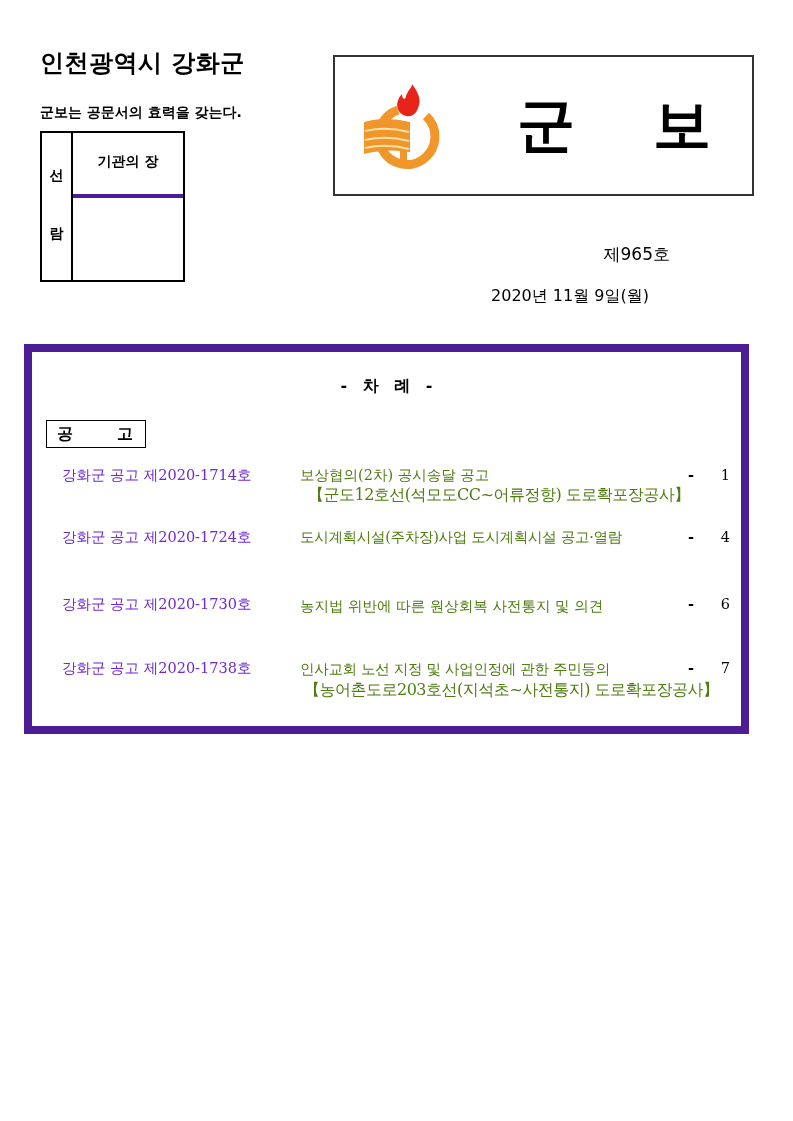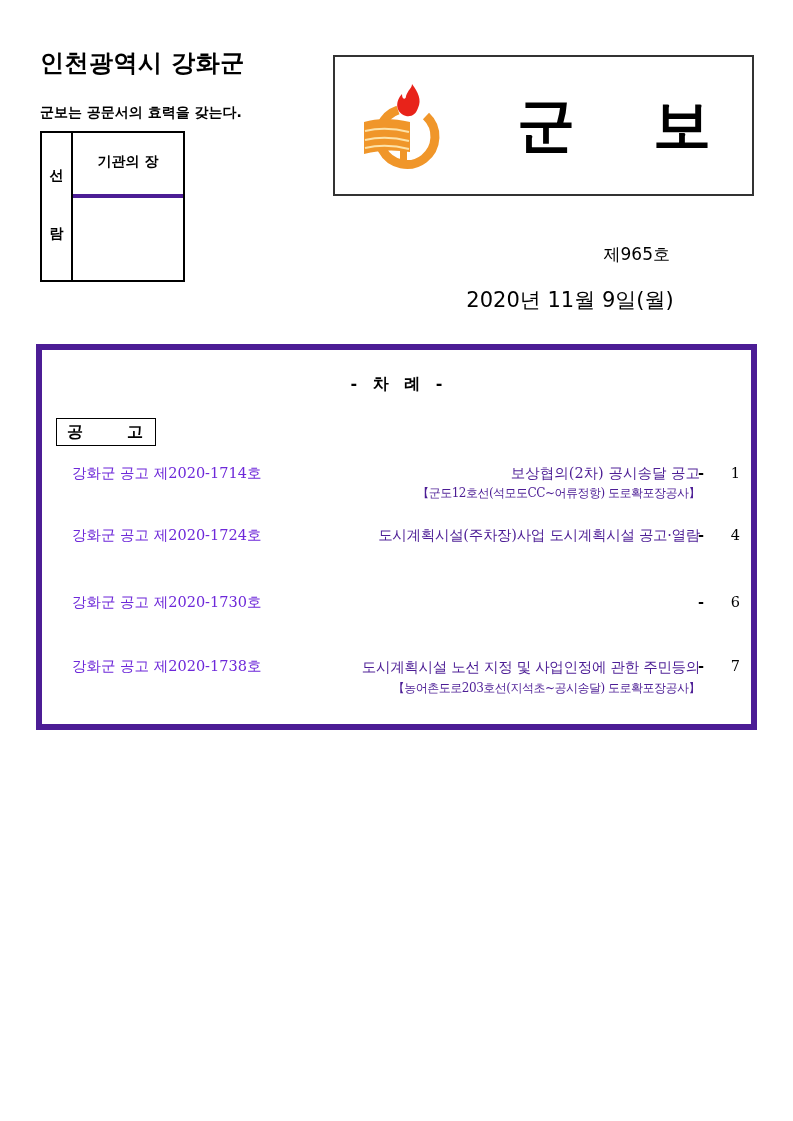--- a/index.html
+++ b/index.html
@@ -23,7 +23,7 @@
   #mast-char2 { position: absolute; left: 318px; top: 30px; font-size: 58px; font-weight: bold; }
 
   #issue-no { left: 470px; top: 243px; width: 200px; text-align: right; font-size: 17px; white-space: nowrap; }
-  #issue-date { left: 440px; top: 286px; width: 260px; text-align: center; font-size: 21px; white-space: nowrap; }
+  #issue-date { left: 440px; top: 286px; width: 260px; text-align: center; font-size: 16px; white-space: nowrap; }
 
   #toc { left: 36px; top: 344px; width: 709px; height: 374px; border: 6px solid #4c1d95; }
   #toc-title { position: absolute; left: 0; right: 0; top: 24px; text-align: center; font-size: 16px; font-weight: bold; word-spacing: 10px; }

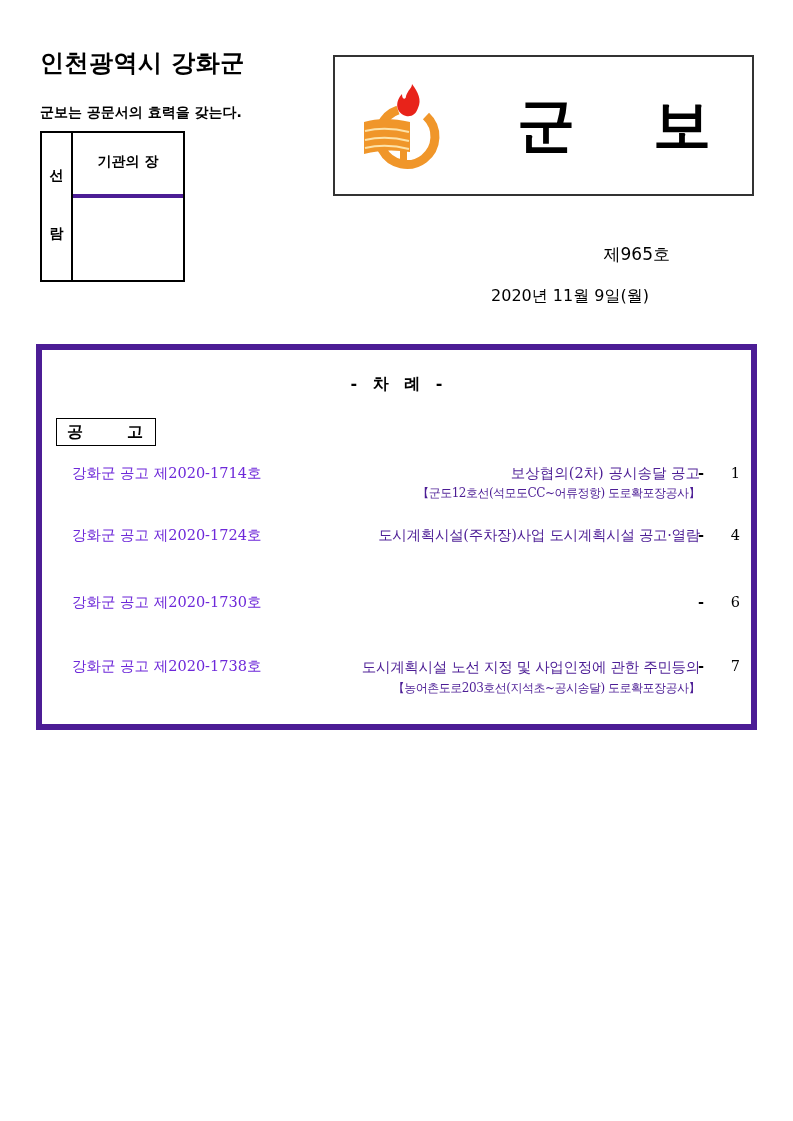--- a/index.html
+++ b/index.html
@@ -25,7 +25,7 @@
   #issue-no { left: 470px; top: 243px; width: 200px; text-align: right; font-size: 17px; white-space: nowrap; }
   #issue-date { left: 440px; top: 286px; width: 260px; text-align: center; font-size: 16px; white-space: nowrap; }
 
-  #toc { left: 36px; top: 344px; width: 709px; height: 374px; border: 6px solid #4c1d95; }
+  #toc { left: 24px; top: 344px; width: 709px; height: 374px; border: 8px solid #4c1d95; }
   #toc-title { position: absolute; left: 0; right: 0; top: 24px; text-align: center; font-size: 16px; font-weight: bold; word-spacing: 10px; }
   #section-box { position: absolute; left: 14px; top: 68px; width: 98px; height: 26px; border: 1.5px solid #000; }
   #section-box span { position: absolute; top: 3px; font-size: 16px; font-weight: bold; }

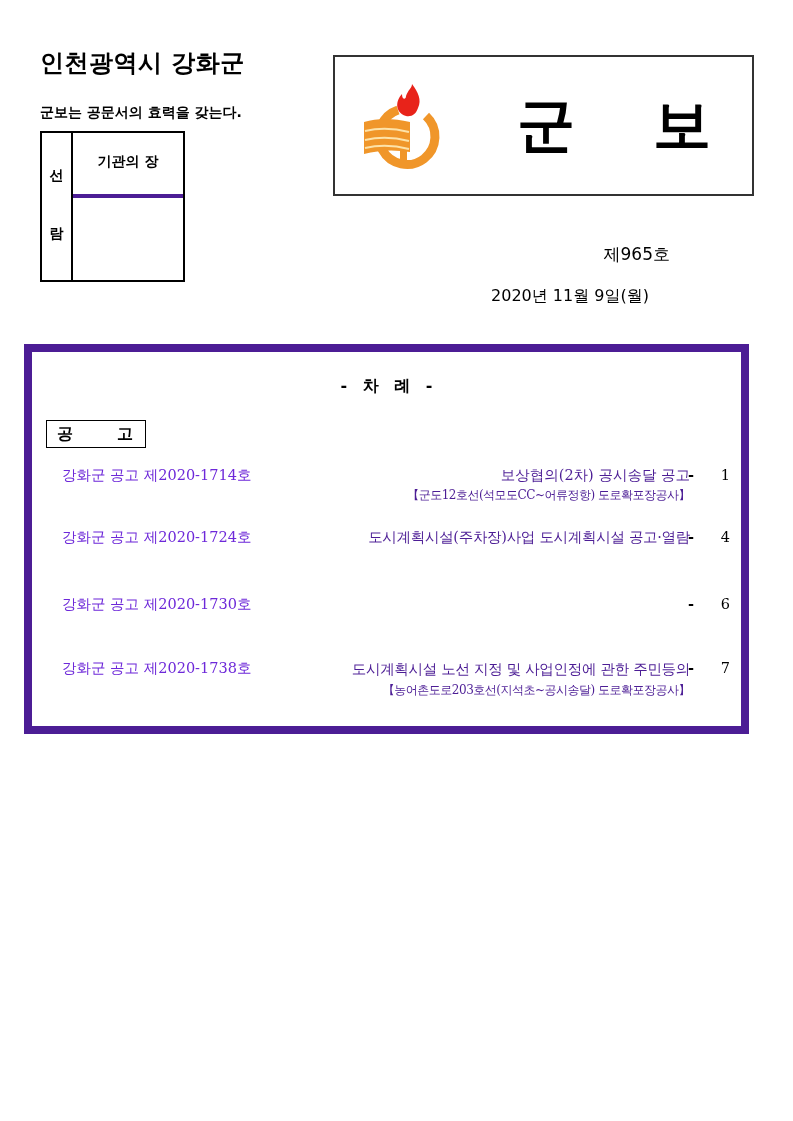--- a/index.html
+++ b/index.html
@@ -32,7 +32,7 @@
 
   .row { position: absolute; left: 0; width: 709px; font-size: 14.5px; line-height: 20px; }
   .row .no { position: absolute; left: 30px; top: 0; white-space: nowrap; color: #6d28d9; }
-  .row .title { position: absolute; left: 268px; top: 0; width: 390px; color: #4c1d95; text-align: right; }
+  .row .title { position: absolute; left: 268px; top: 0; width: 390px; color: #4d7c0f; }
   .row .title div { white-space: nowrap; }
   .row .sub { font-size: 12px; letter-spacing: -0.5px; }
   .row .dash { position: absolute; left: 656px; top: 0; font-weight: bold; }

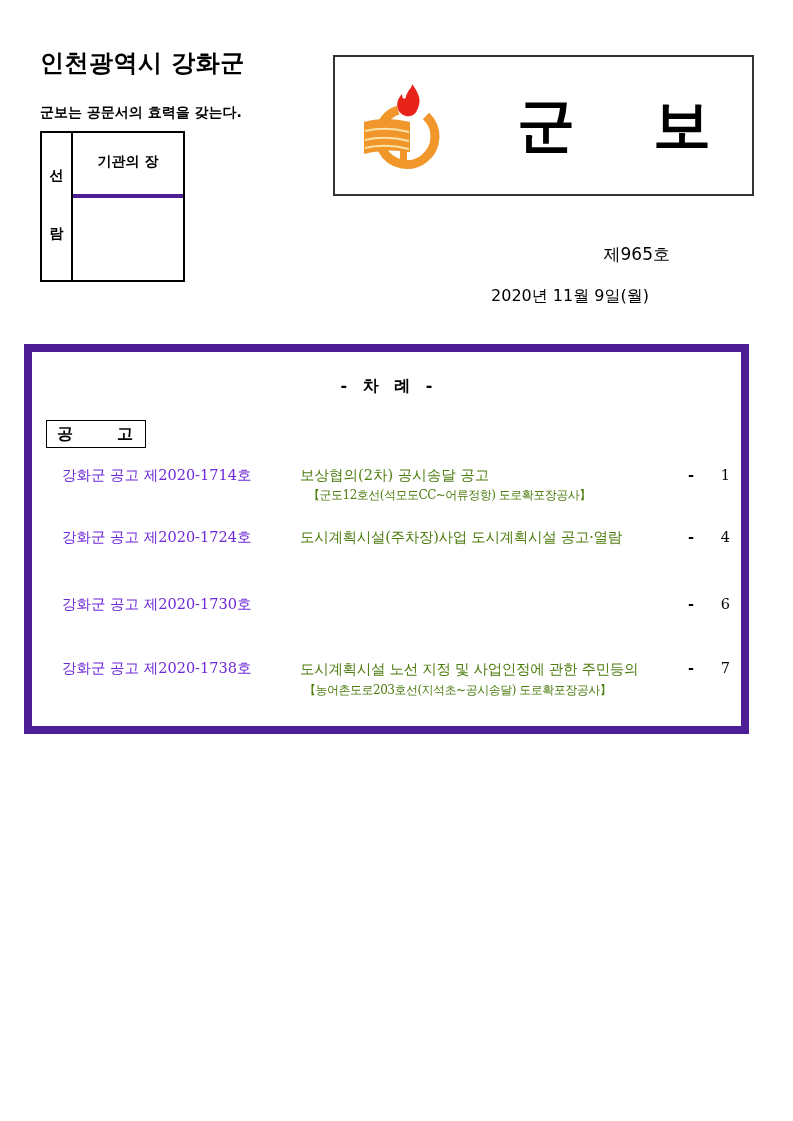--- a/index.html
+++ b/index.html
@@ -34,7 +34,7 @@
   .row .no { position: absolute; left: 30px; top: 0; white-space: nowrap; color: #6d28d9; }
   .row .title { position: absolute; left: 268px; top: 0; width: 390px; color: #4d7c0f; }
   .row .title div { white-space: nowrap; }
-  .row .sub { font-size: 12px; letter-spacing: -0.5px; }
+  .row .sub { font-size: 16px; letter-spacing: -0.5px; }
   .row .dash { position: absolute; left: 656px; top: 0; font-weight: bold; }
   .row .page { position: absolute; left: 686px; top: 0; width: 12px; text-align: right; }
 </style>

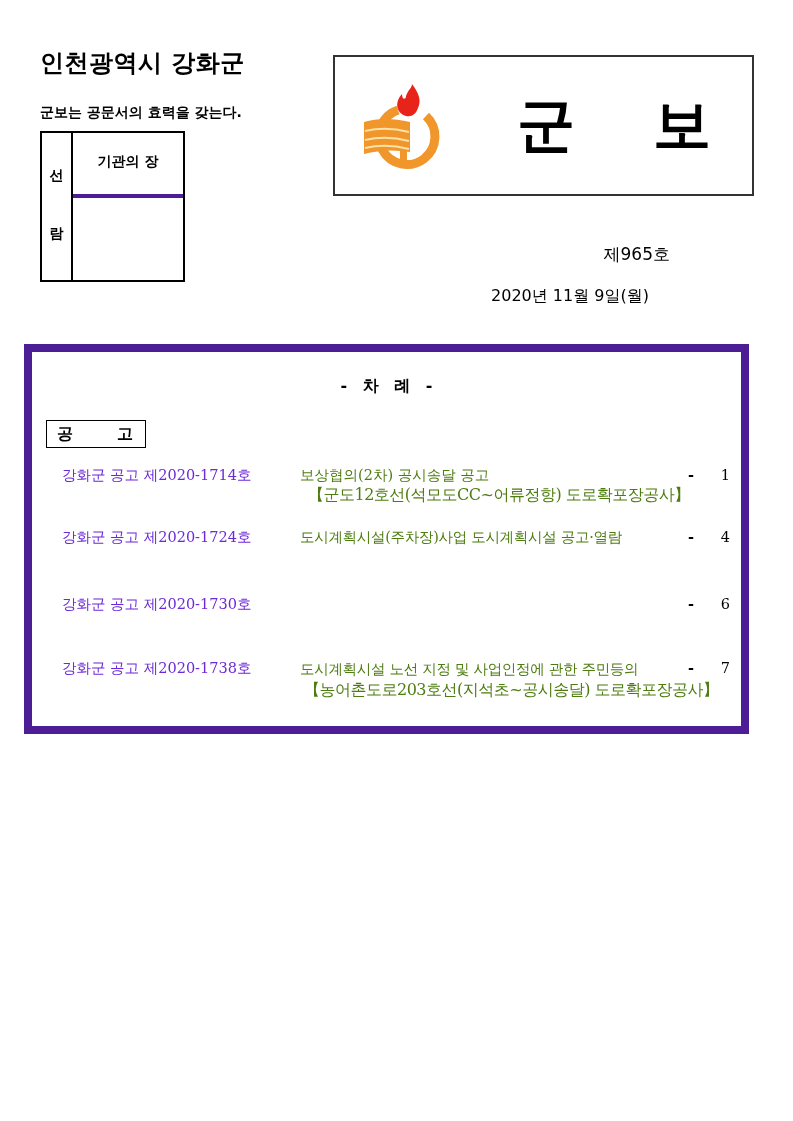--- a/index.html
+++ b/index.html
@@ -105,6 +105,7 @@
   <div class="row" style="top:242px">
     <span class="no">강화군 공고 제2020-1730호</span>
     <div class="title">
+      <div style="line-height:24px">농지법 위반에 따른 원상회복 사전통지 및 의견</div>
     </div>
     <span class="dash">-</span>
     <span class="page">6</span>

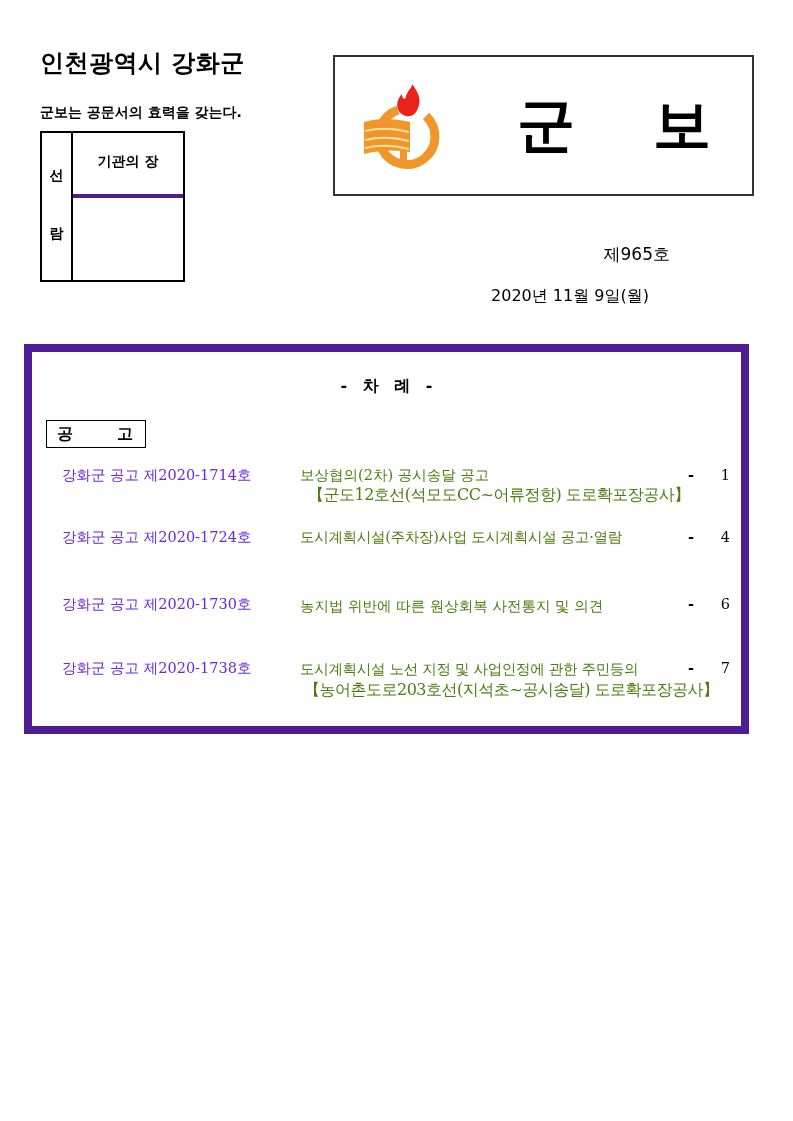--- a/index.html
+++ b/index.html
@@ -114,7 +114,7 @@
   <div class="row" style="top:306px">
     <span class="no">강화군 공고 제2020-1738호</span>
     <div class="title">
-      <div style="line-height:22px;letter-spacing:-0.3px">도시계획시설 노선 지정 및 사업인정에 관한 주민등의</div>
+      <div style="line-height:22px;letter-spacing:-0.3px">인사교회 노선 지정 및 사업인정에 관한 주민등의</div>
       <div class="sub" style="padding-left:4px;line-height:20px">【농어촌도로203호선(지석초~공시송달) 도로확포장공사】</div>
     </div>
     <span class="dash">-</span>

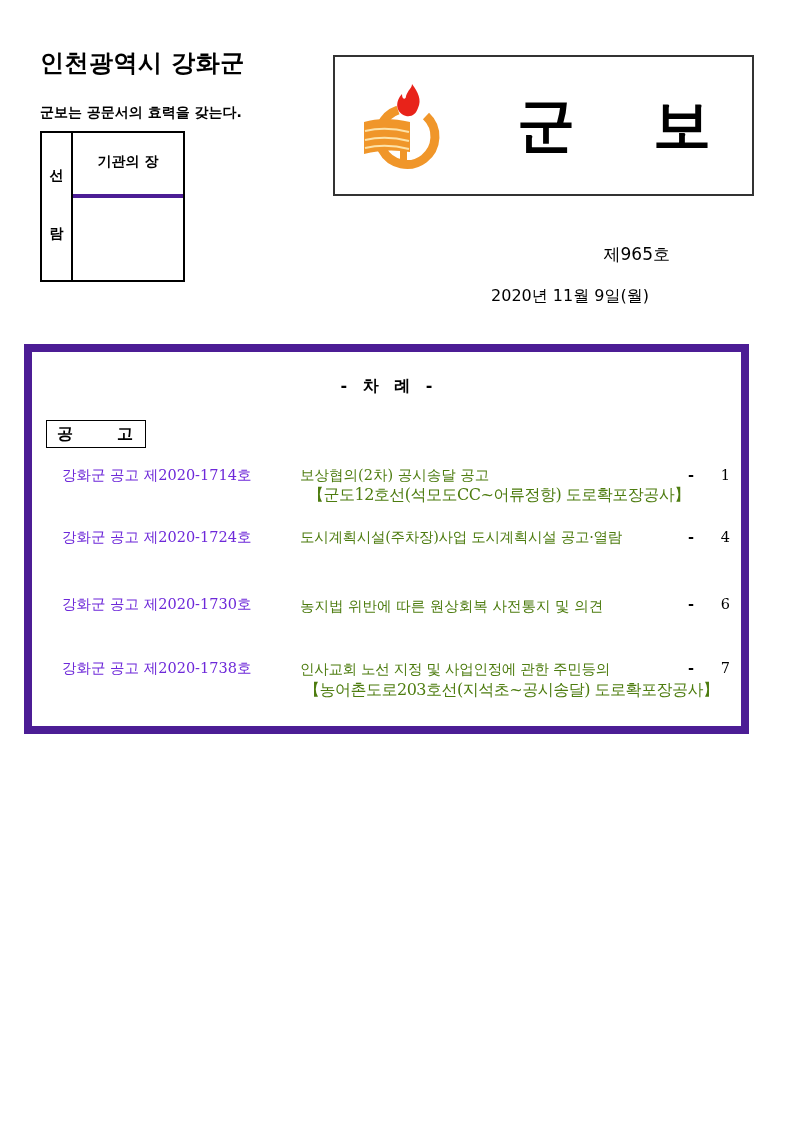--- a/index.html
+++ b/index.html
@@ -115,7 +115,7 @@
     <span class="no">강화군 공고 제2020-1738호</span>
     <div class="title">
       <div style="line-height:22px;letter-spacing:-0.3px">인사교회 노선 지정 및 사업인정에 관한 주민등의</div>
-      <div class="sub" style="padding-left:4px;line-height:20px">【농어촌도로203호선(지석초~공시송달) 도로확포장공사】</div>
+      <div class="sub" style="padding-left:4px;line-height:20px">【농어촌도로203호선(지석초~사전통지) 도로확포장공사】</div>
     </div>
     <span class="dash">-</span>
     <span class="page">7</span>

